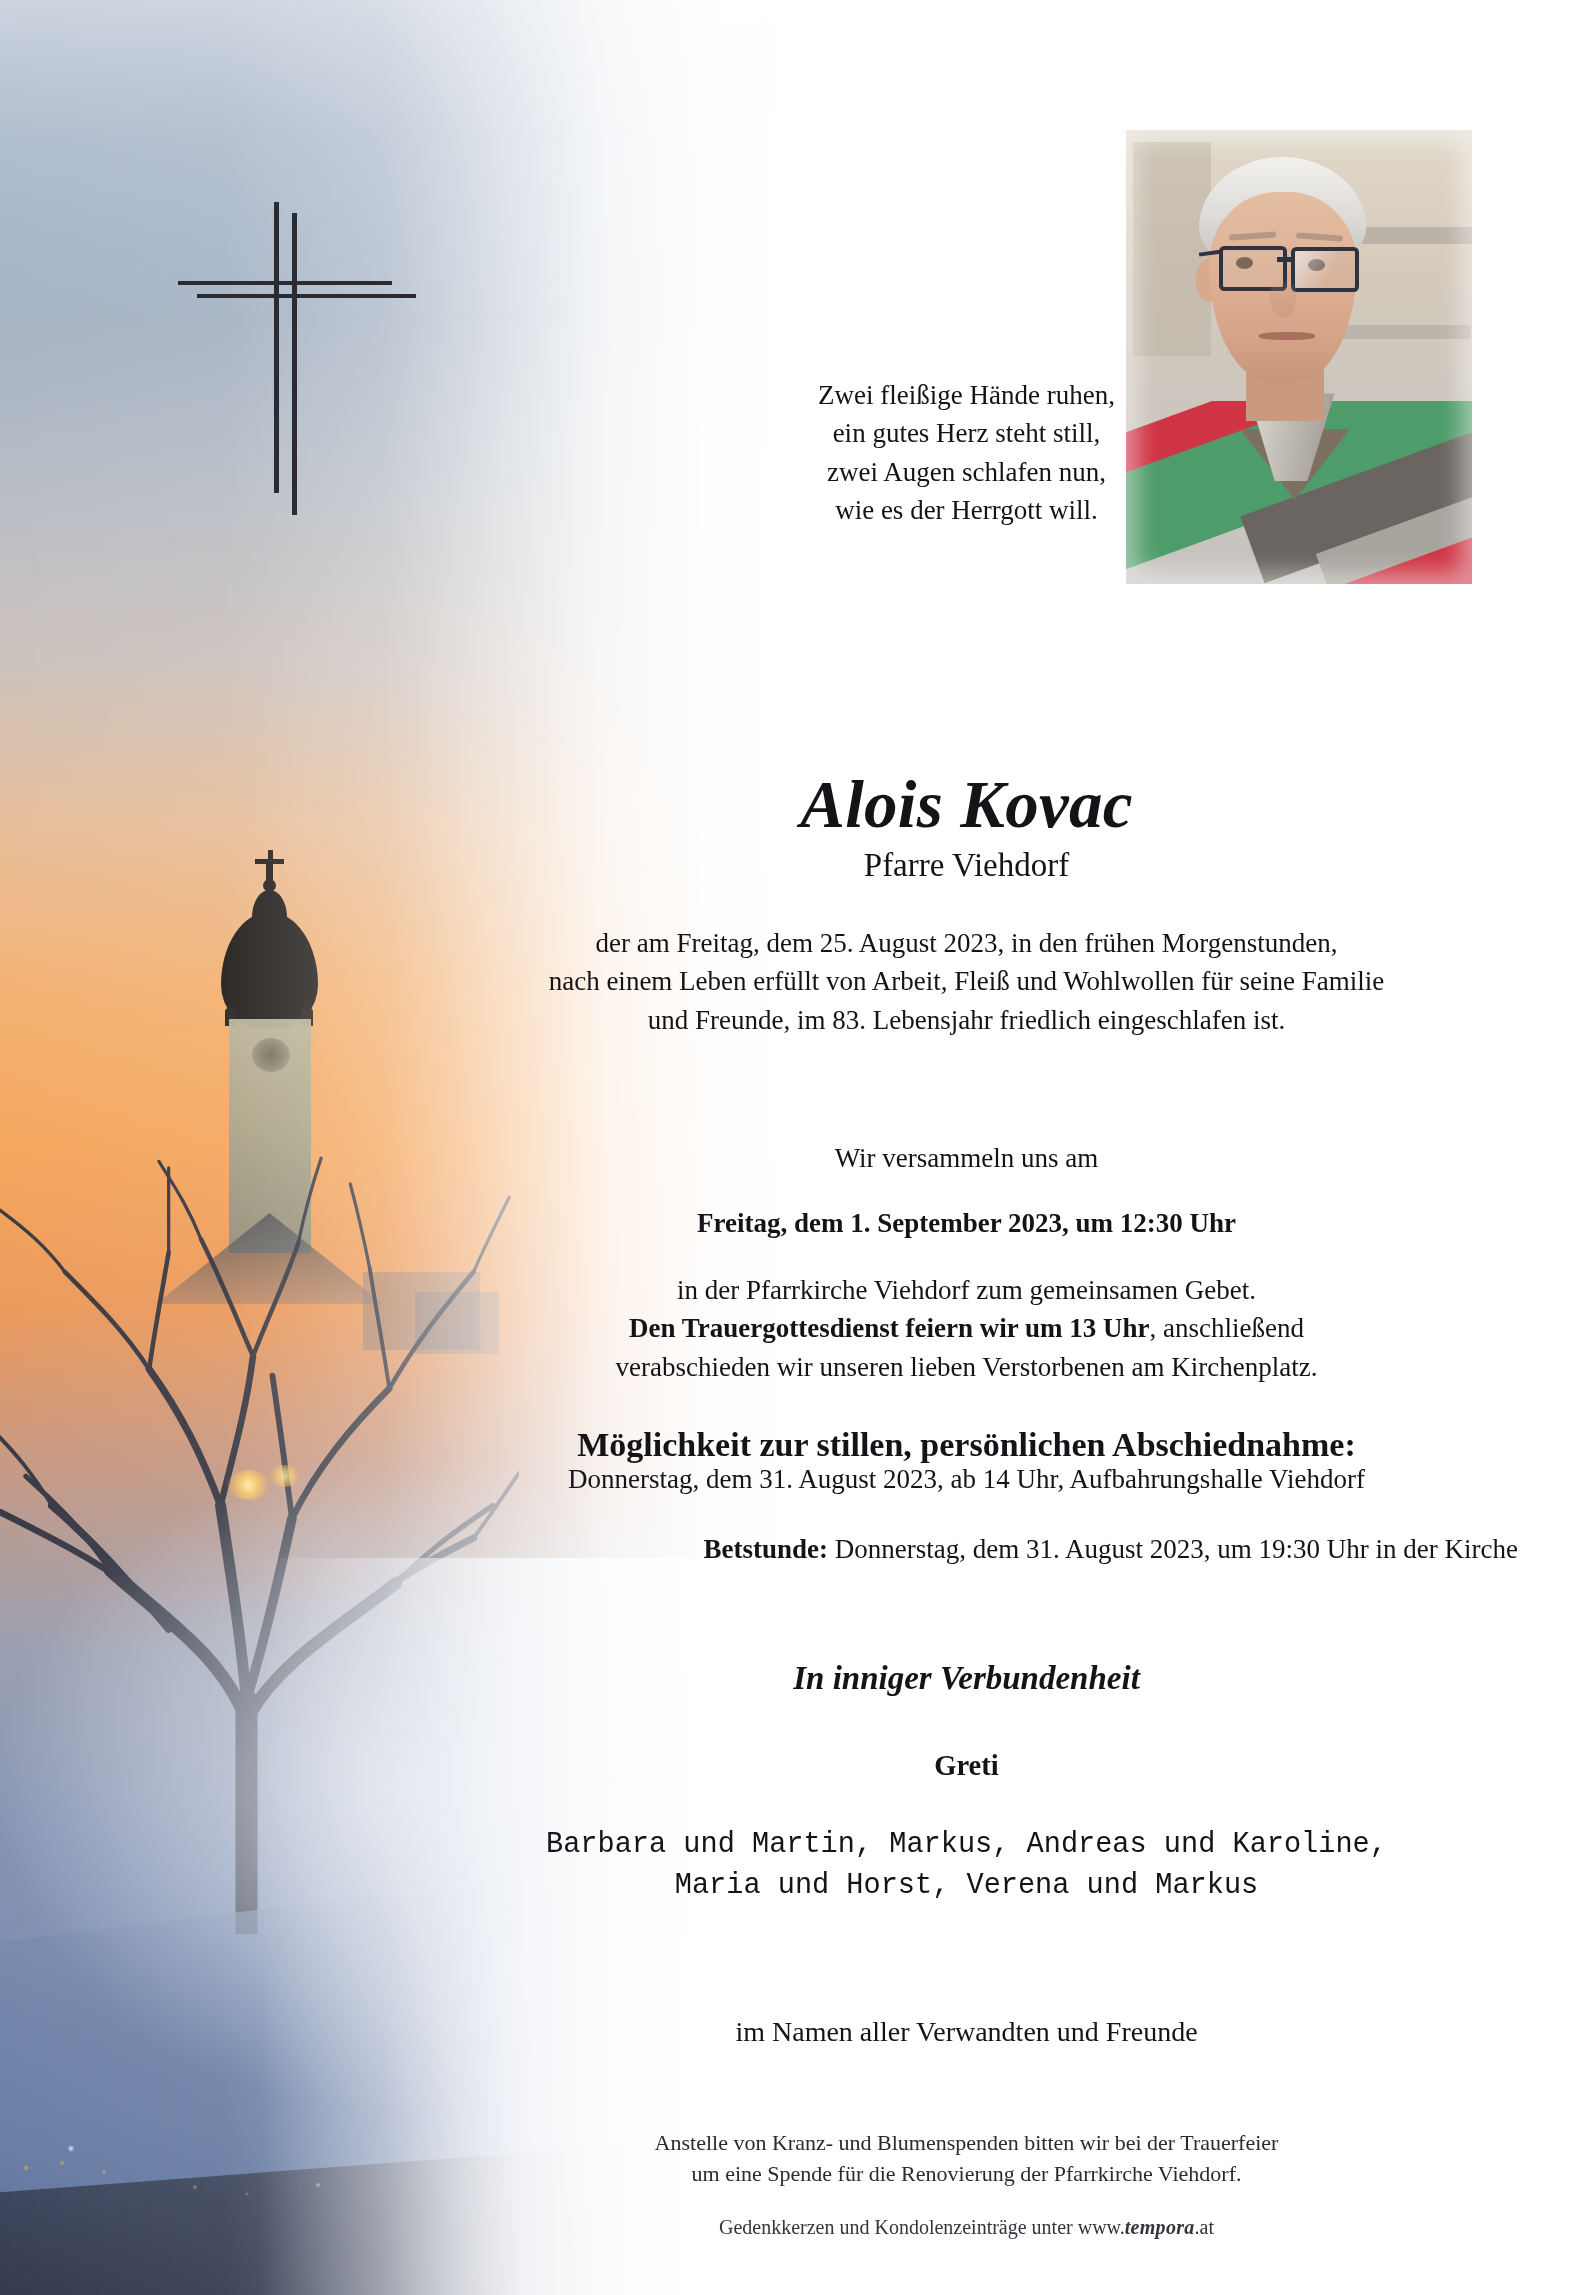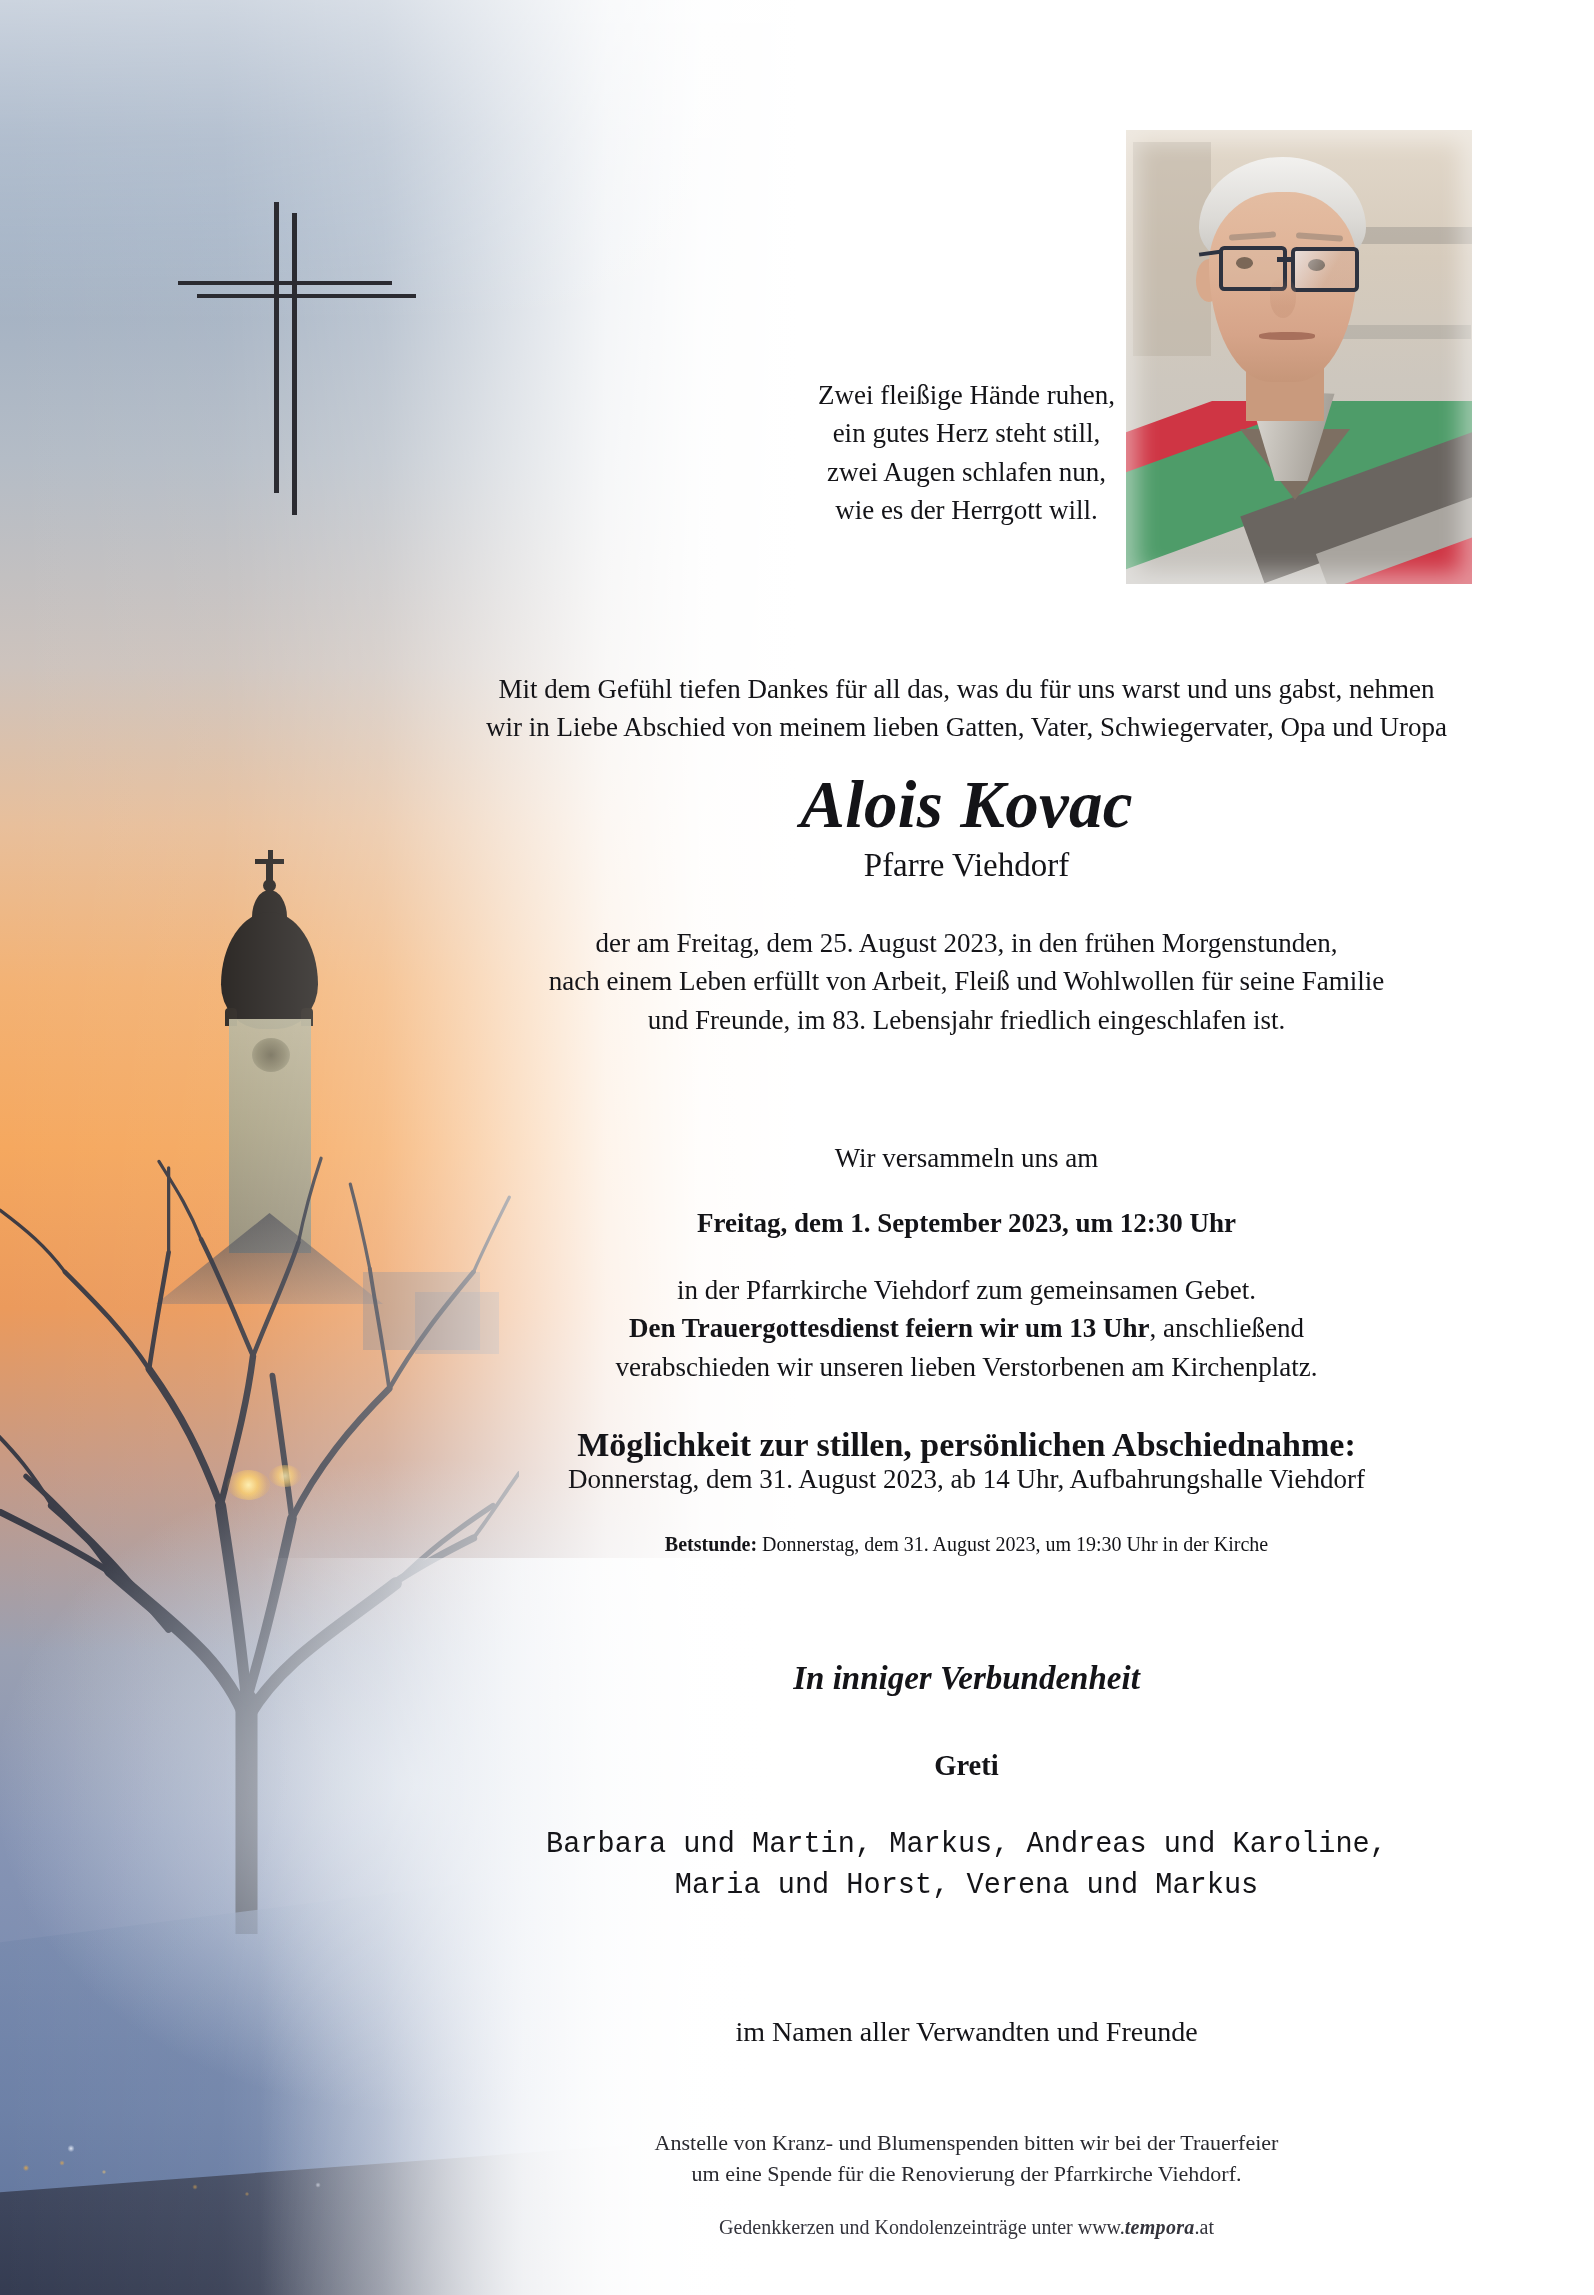--- a/index.html
+++ b/index.html
@@ -409,10 +409,6 @@
       <div>wie es der Herrgott will.</div>
     </div>
 
-    <div class="txt intro">
-      <div>Mit dem Gefühl tiefen Dankes für all das, was du für uns warst und uns gabst, nehmen</div>
-      <div>wir in Liebe Abschied von meinem lieben Gatten, Vater, Schwiegervater, Opa und Uropa</div>
-    </div>
 
     <div class="txt name">Alois Kovac</div>
     <div class="txt parish">Pfarre Viehdorf</div>

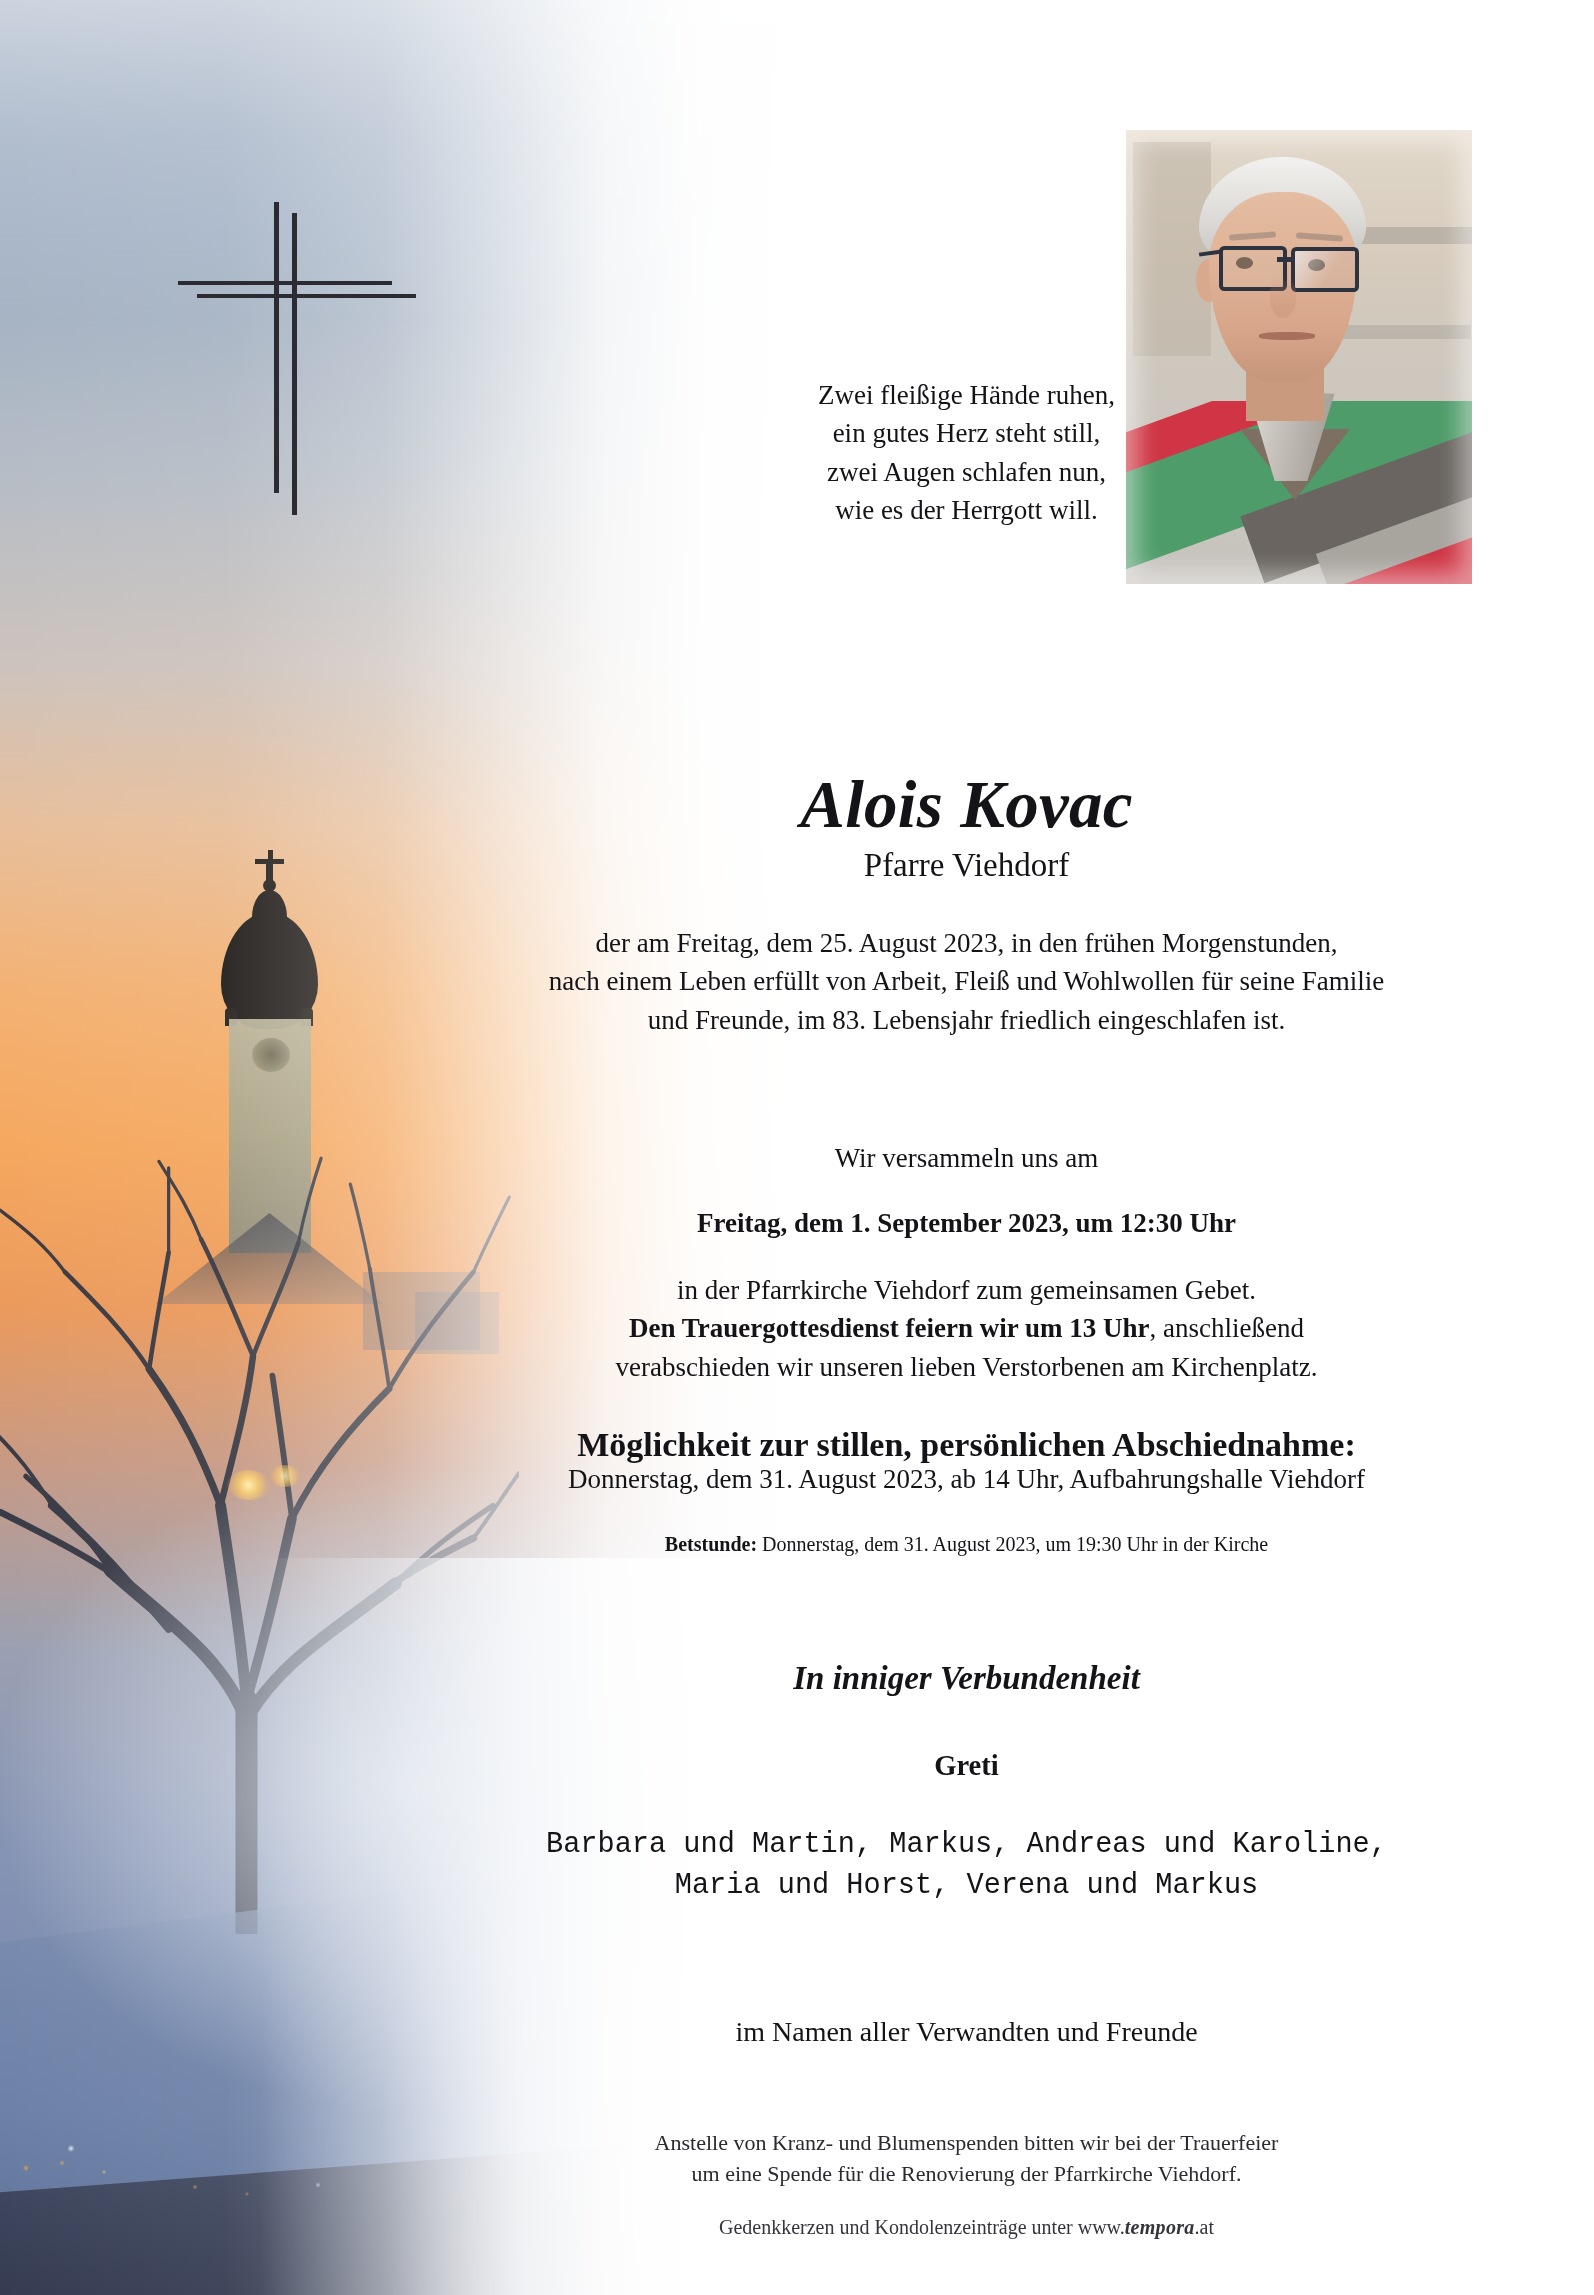--- a/index.html
+++ b/index.html
@@ -275,7 +275,7 @@
 
   .viewing-h  { top: 1421px; font-size: 34px; font-weight: 700; }
   .viewing-b  { top: 1460px; font-size: 27px; }
-  .prayer     { top: 1530px; font-size: 20px; }
+  .prayer     { top: 1530px; font-size: 27px; text-align: right; }
 
   .closing    { top: 1655px; font-size: 33px; font-weight: 700; font-style: italic; }
   .widow      { top: 1746px; font-size: 28.6px; font-weight: 700; }

